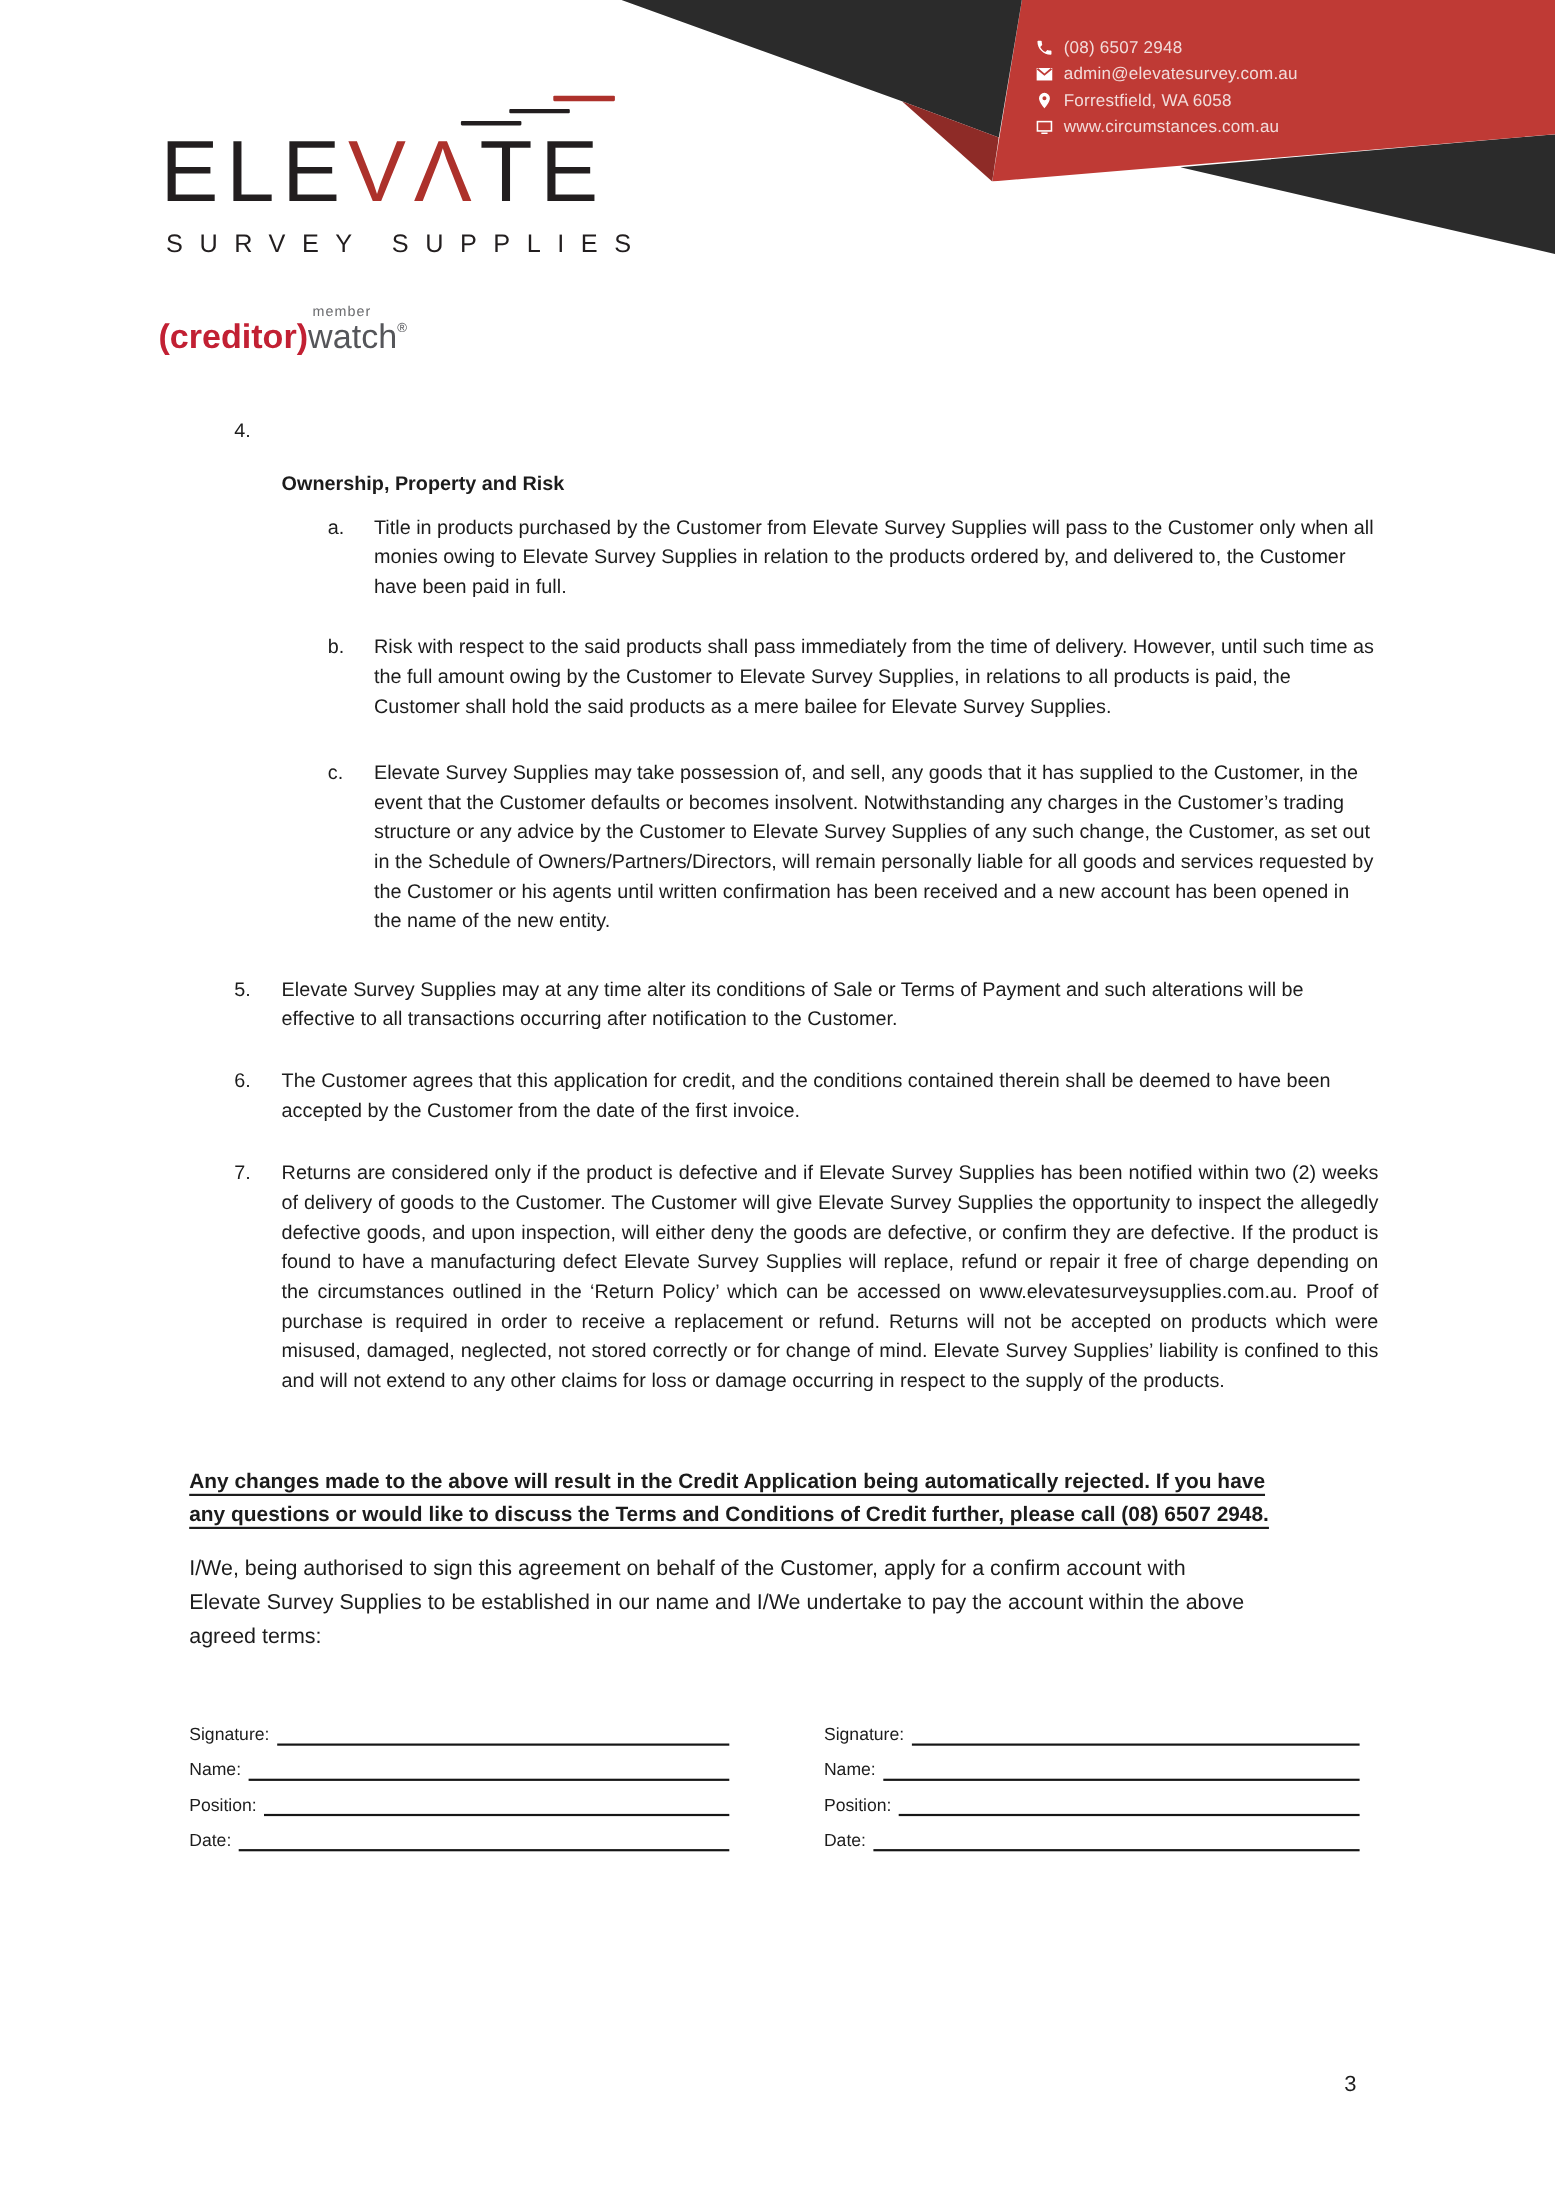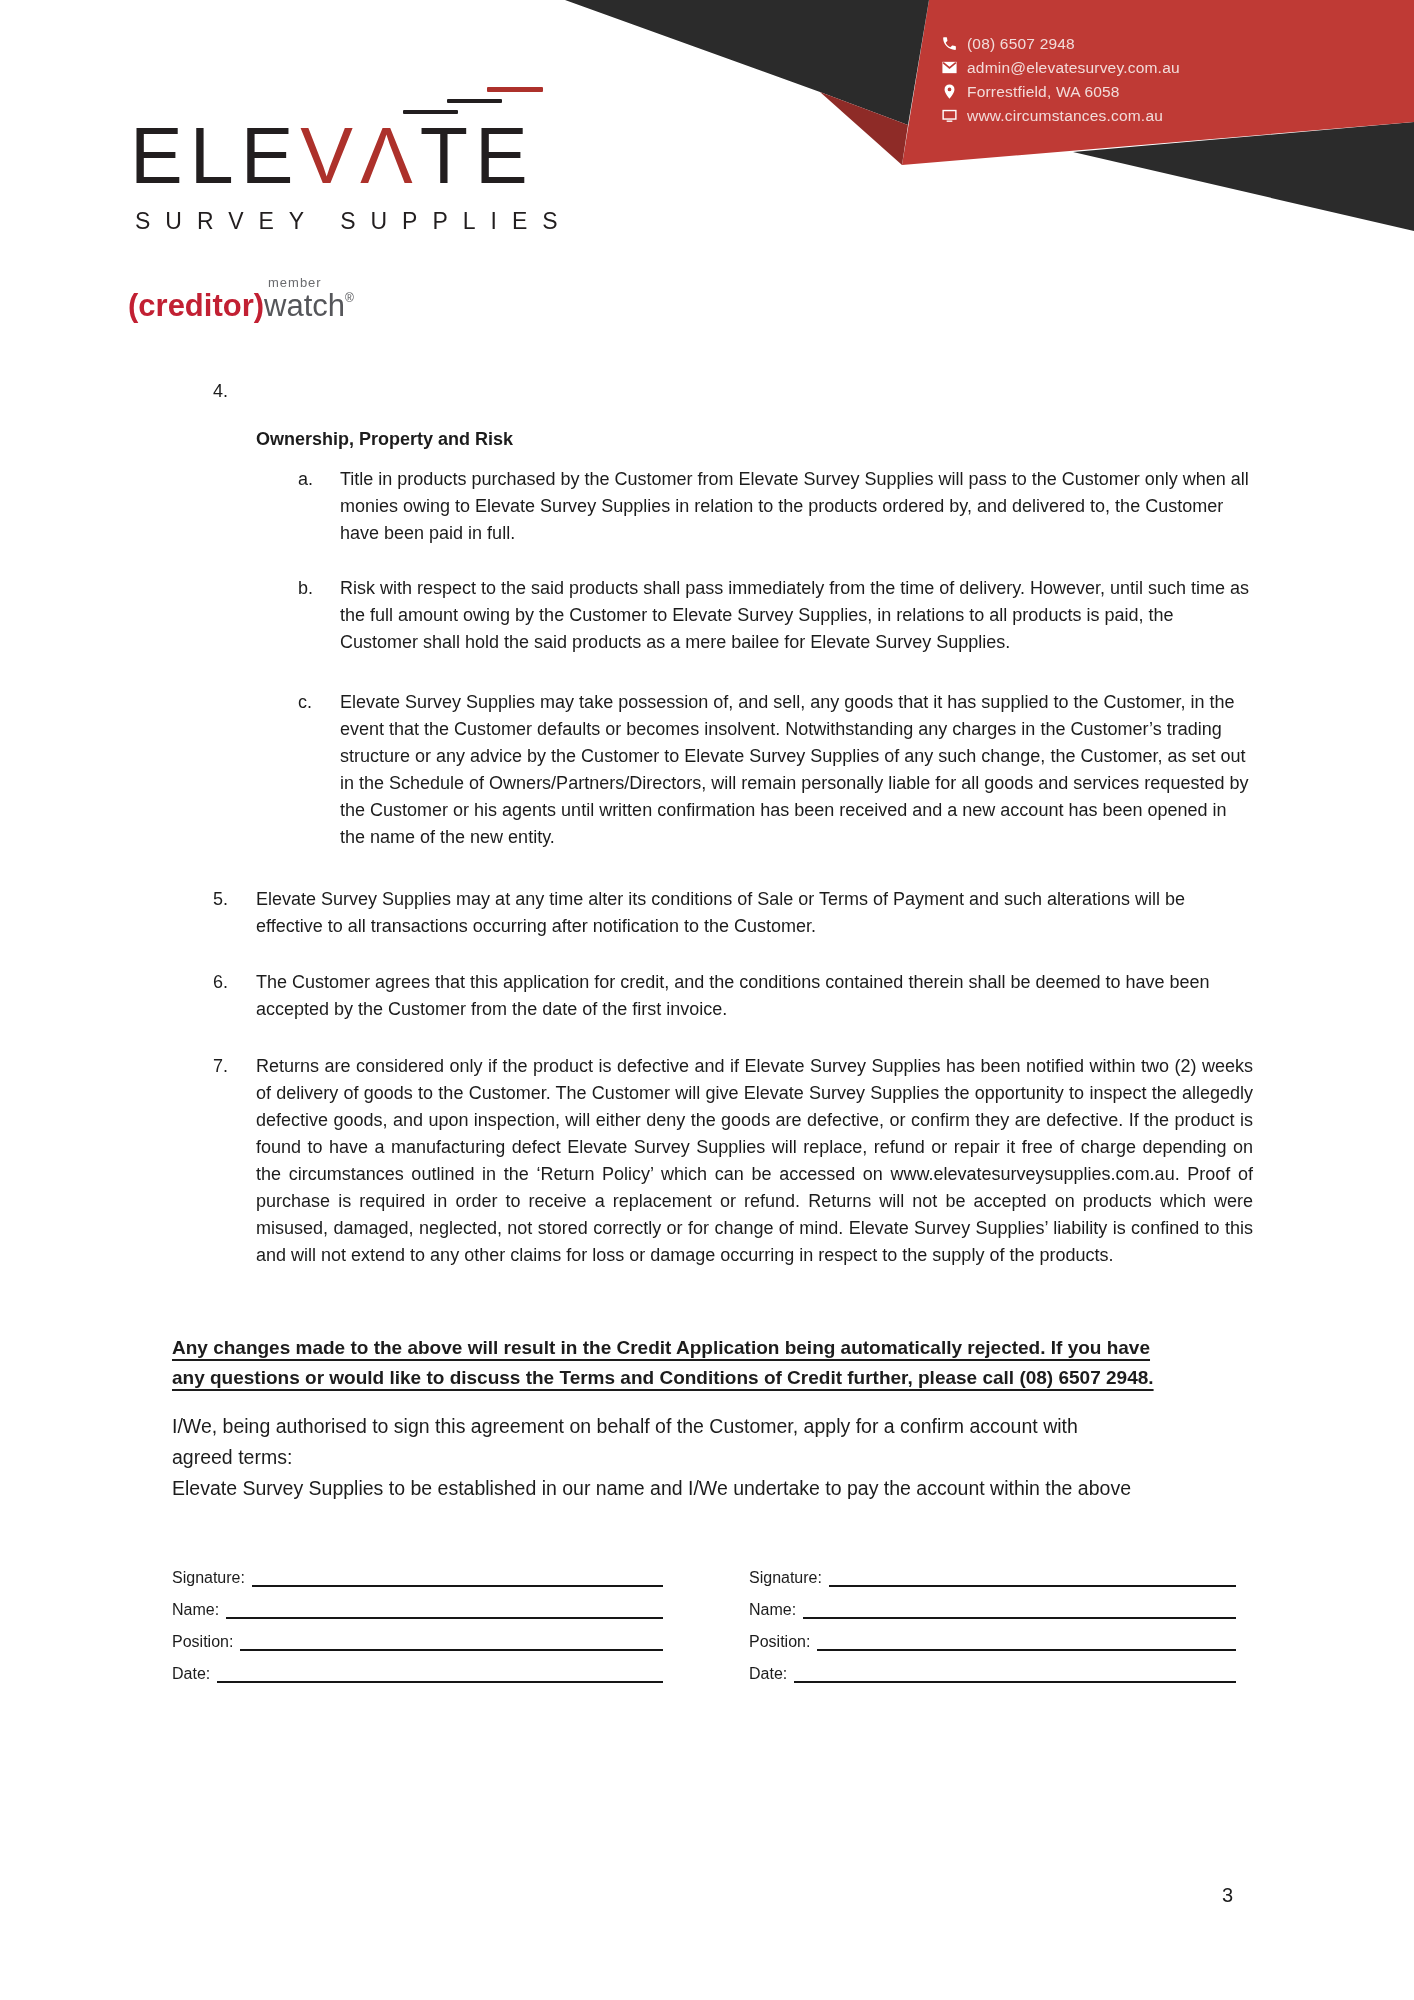--- a/index.html
+++ b/index.html
@@ -25,7 +25,7 @@
   .contact-text { margin-left:9px; font-size:15.5px; color:#f2dcda; letter-spacing:.2px; white-space:nowrap; }
 
   
-  .logo { position:absolute; left:128px; top:60px; width:440px; height:240px; }
+  .logo { position:absolute; left:144px; top:60px; width:440px; height:240px; }
   .stair { position:absolute; border-radius:1px; }
   .stair1 { left:275px; top:50px; width:55px; height:4px; }
   .stair2 { left:319px; top:39px; width:55px; height:4px; }

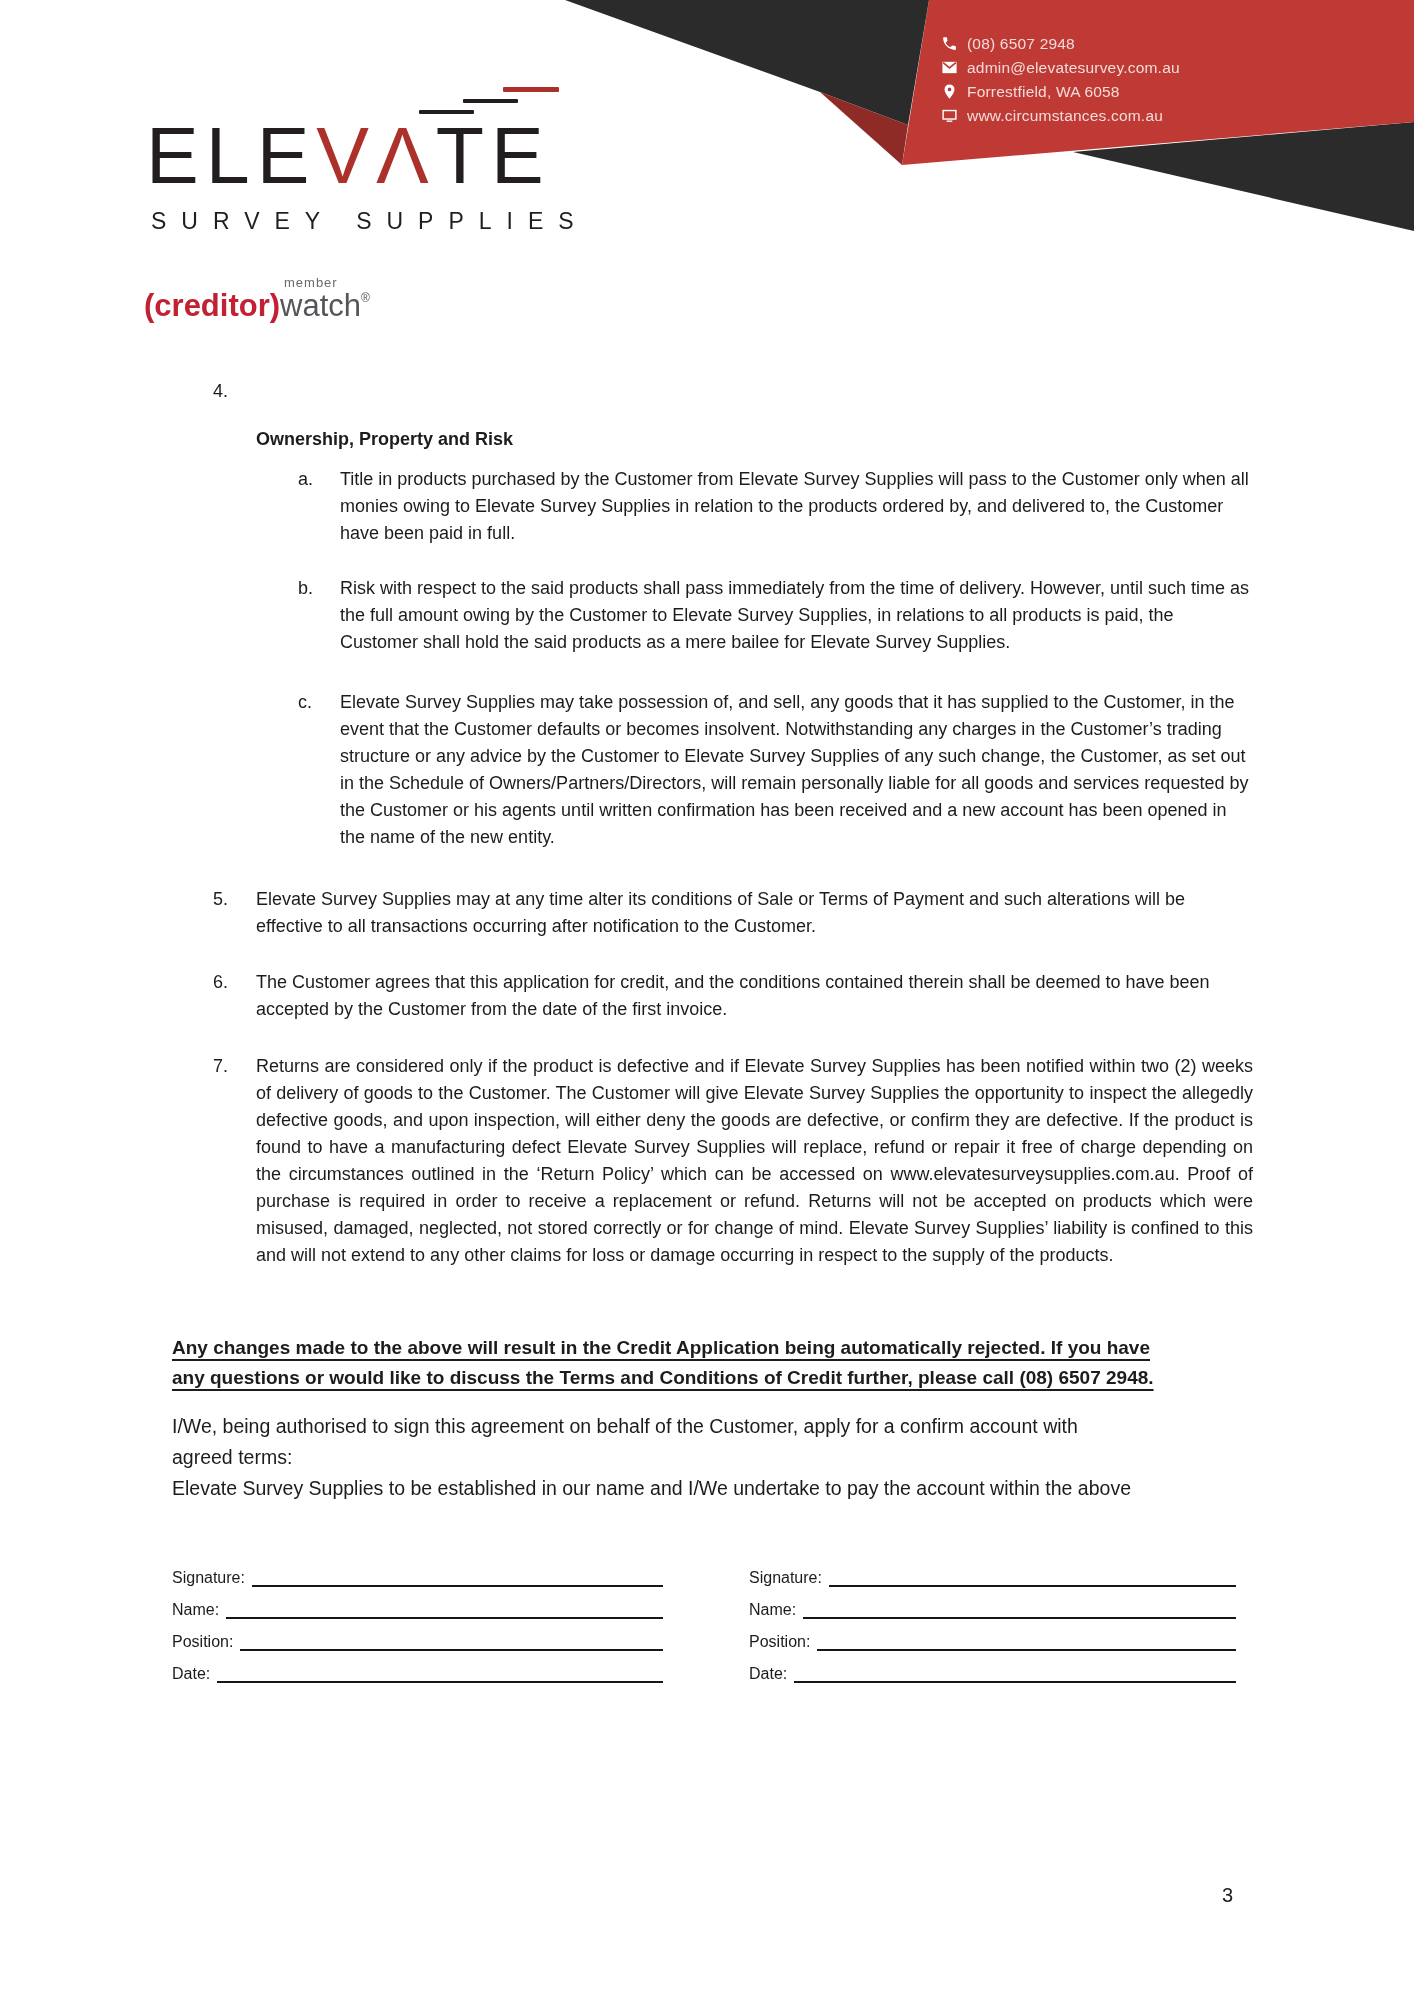--- a/index.html
+++ b/index.html
@@ -169,8 +169,8 @@
 
     <div class="declaration">
       <div>I/We, being authorised to sign this agreement on behalf of the Customer, apply for a confirm account with</div>
+      <div>Elevate Survey Supplies to be established in our name and I/We undertake to pay the account within the above</div>
       <div>agreed terms:</div>
-      <div>Elevate Survey Supplies to be established in our name and I/We undertake to pay the account within the above</div>
     </div>
   </div>
 

